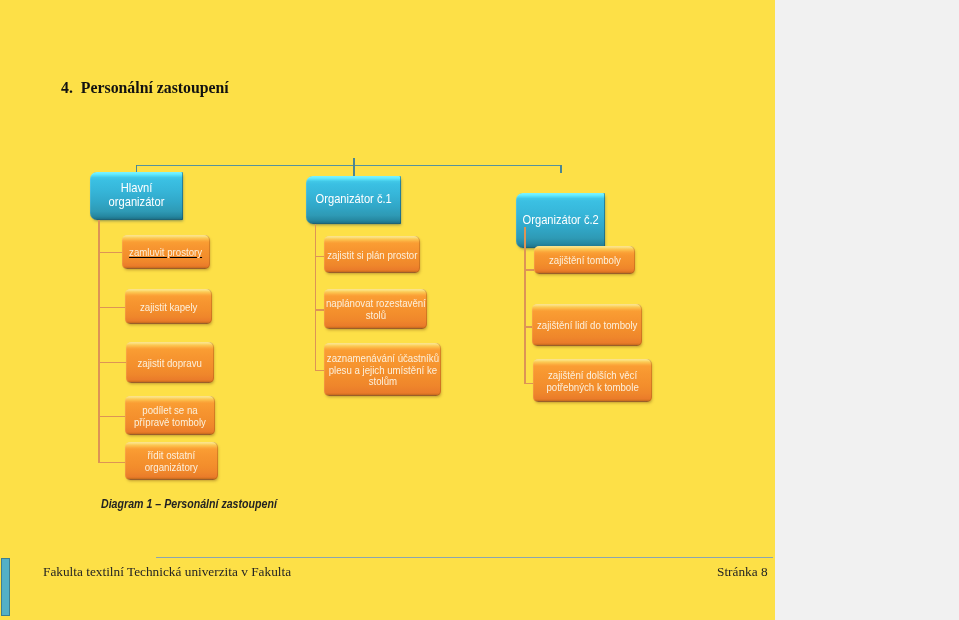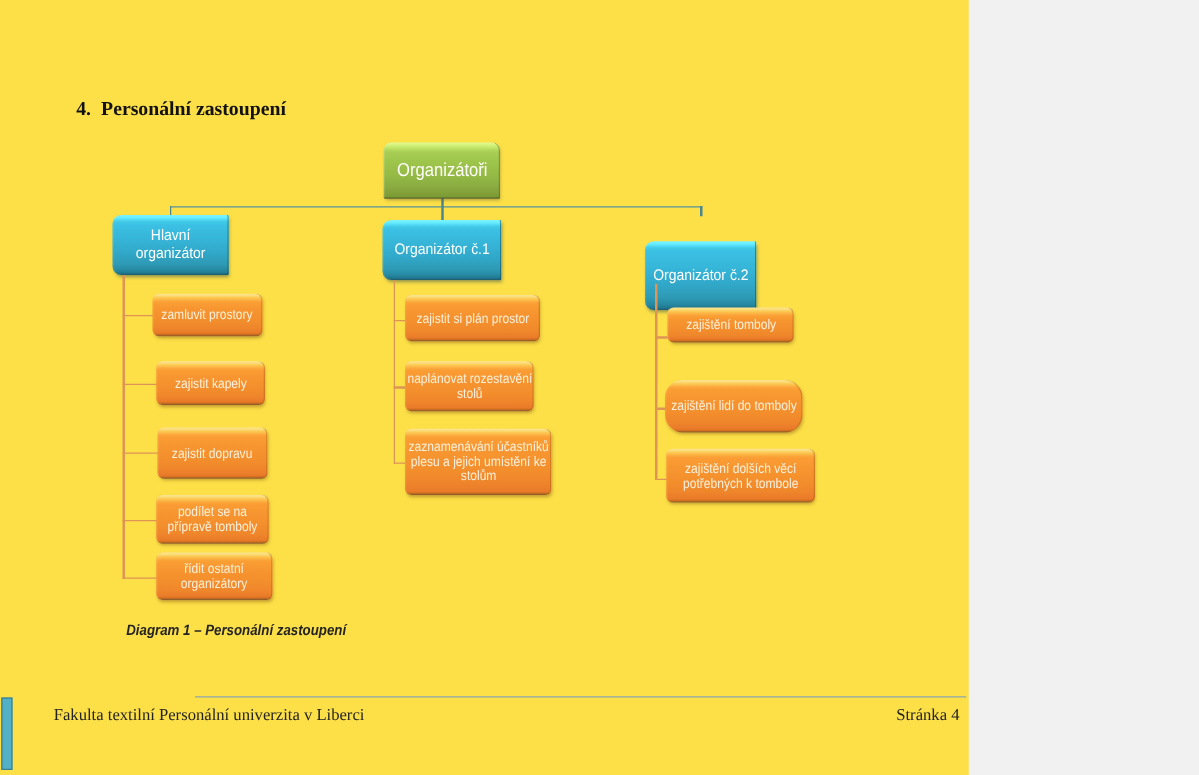--- a/index.html
+++ b/index.html
@@ -81,9 +81,6 @@
     <div class="vline" style="left:353.2px;top:158px;height:19px;"></div>
     <div class="vline" style="left:560.2px;top:165px;height:8px;"></div>
 
-    <div class="node green" style="left:307px;top:114px;width:93px;height:45px;">
-        <span>Organizátoři</span>
-      </div>
 
     <div class="node blue" style="left:90px;top:172px;width:93px;height:48px;">
         <span>Hlavní

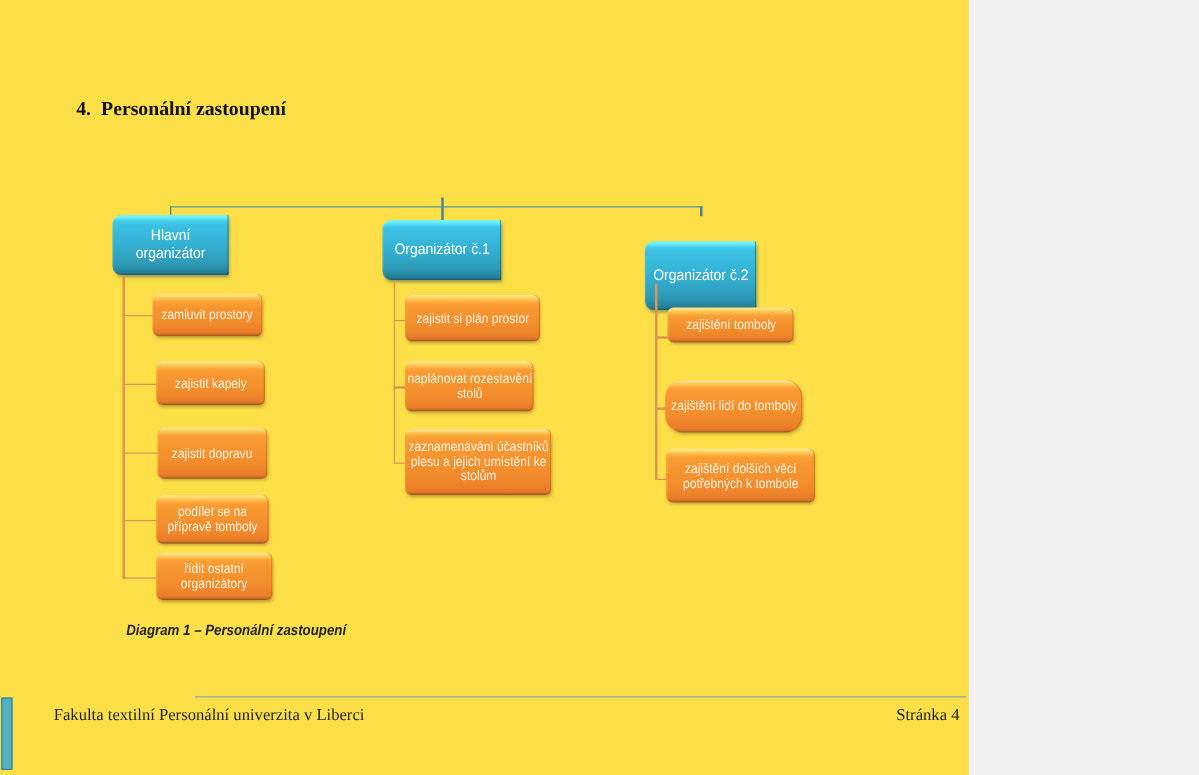--- a/index.html
+++ b/index.html
@@ -100,7 +100,7 @@
     <div class="ohline" style="left:98px;top:415.8px;width:28px;"></div>
     <div class="ohline" style="left:98px;top:461.6px;width:28px;"></div>
 
-    <div class="node orange" style="left:122px;top:235px;width:88px;height:34px;">
+    <div class="node orange" style="left:122px;top:235px;width:88px;height:34px;text-decoration:underline;">
         <span>zamluvit prostory</span>
       </div>
     <div class="node orange" style="left:125px;top:289px;width:87px;height:35px;">

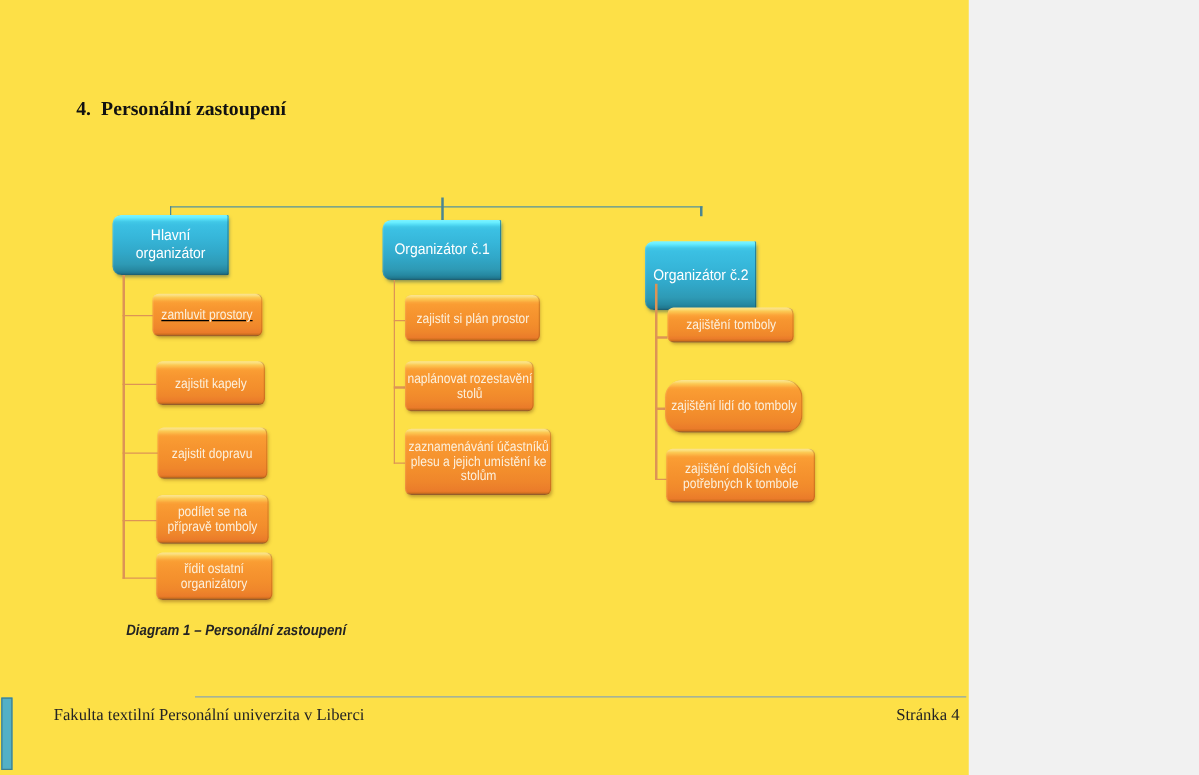--- a/index.html
+++ b/index.html
@@ -123,7 +123,7 @@
     <div class="ohline" style="left:314.6px;top:309.2px;width:10px;"></div>
     <div class="ohline" style="left:314.6px;top:369.8px;width:10px;"></div>
 
-    <div class="node orange" style="left:324px;top:236px;width:108px;height:37px;align-items:center;">
+    <div class="node orange" style="left:324px;top:236px;width:96px;height:37px;align-items:center;">
         <span>zajistit si plán prostor</span>
       </div>
     <div class="node orange" style="left:324px;top:289px;width:103px;height:40px;">

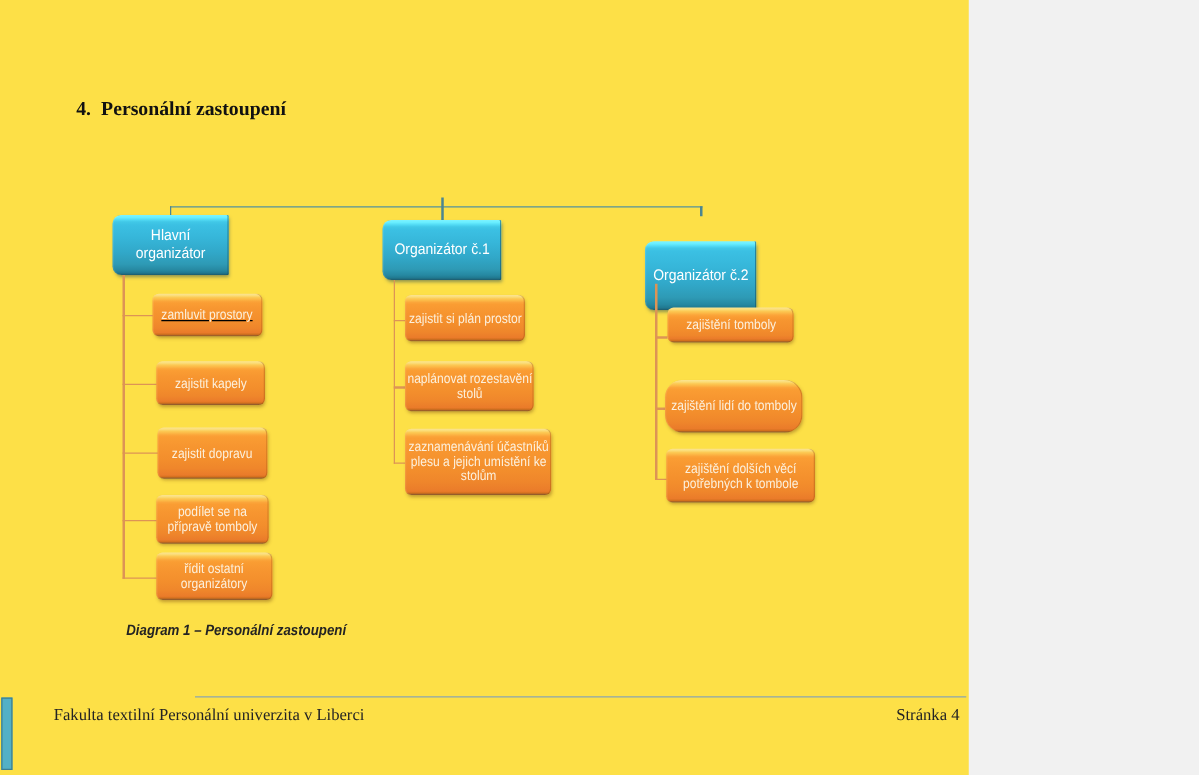--- a/index.html
+++ b/index.html
@@ -144,7 +144,7 @@
     <div class="node orange" style="left:534px;top:246px;width:101px;height:28px;">
         <span>zajištění tomboly</span>
       </div>
-    <div class="node orange" style="left:532px;top:304px;width:110px;height:42px;border-radius:14px;">
+    <div class="node orange" style="left:532px;top:304px;width:110px;height:42px;">
         <span>zajištění lidí do tomboly</span>
       </div>
     <div class="node orange" style="left:533px;top:359px;width:119px;height:43px;">

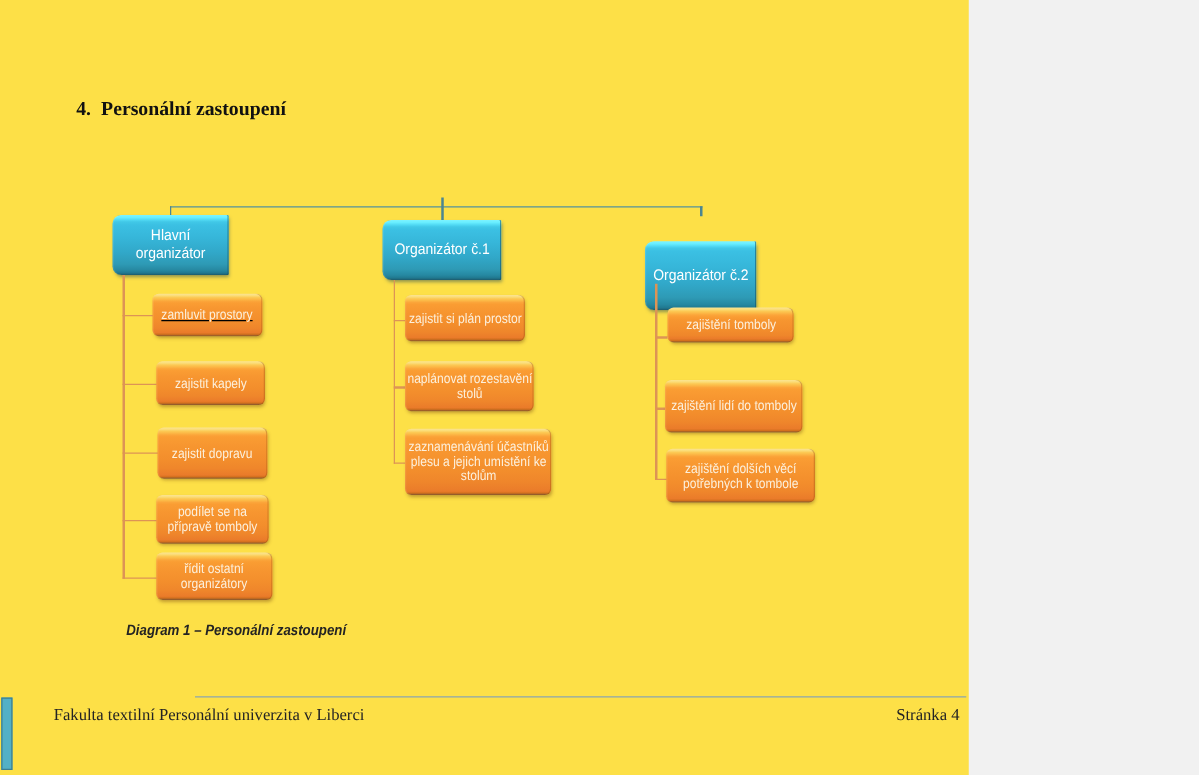--- a/index.html
+++ b/index.html
@@ -155,7 +155,7 @@
 
   <div id="caption">Diagram 1 – Personální zastoupení</div>
   <div id="rule"></div>
-  <div id="footL">Fakulta textilní Personální univerzita v Liberci</div>
+  <div id="footL">Fakulta textilní Technická univerzita v Fakulta</div>
   <div id="footR">Stránka 4</div>
   <div id="leftbar"></div>
 </div>

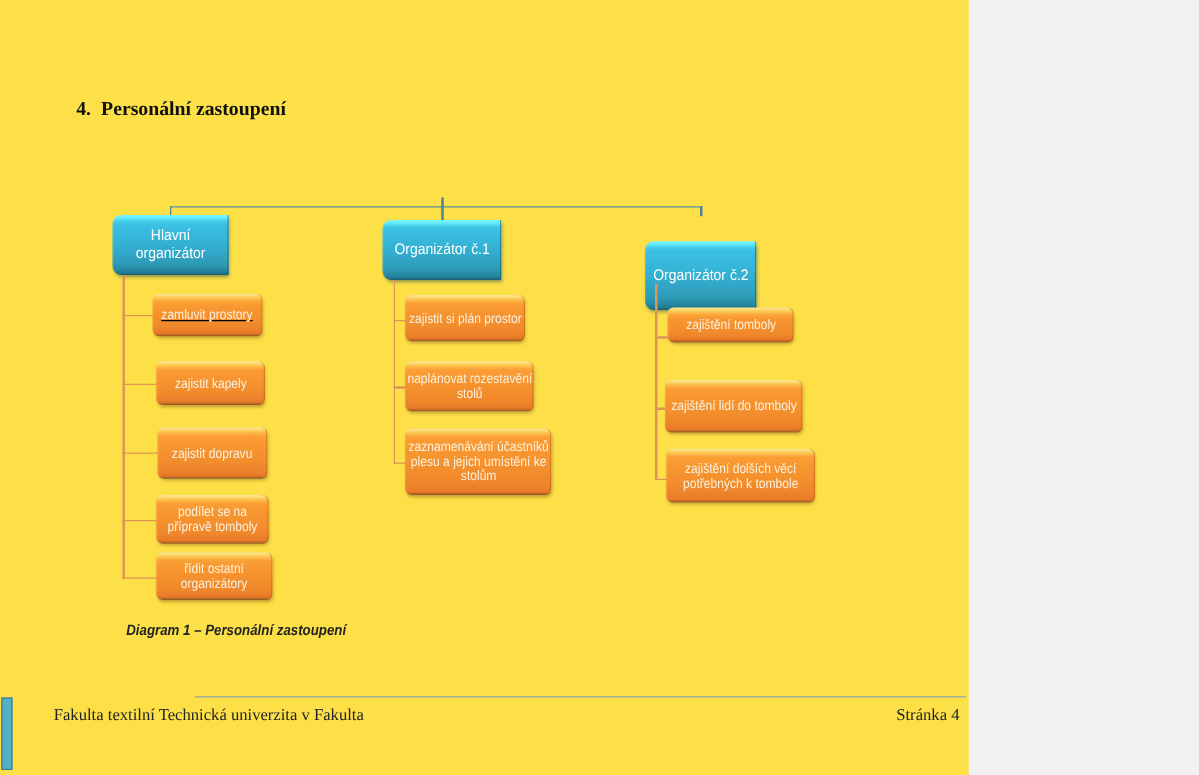--- a/index.html
+++ b/index.html
@@ -156,7 +156,7 @@
   <div id="caption">Diagram 1 – Personální zastoupení</div>
   <div id="rule"></div>
   <div id="footL">Fakulta textilní Technická univerzita v Fakulta</div>
-  <div id="footR">Stránka 4</div>
+  <div id="footR">Stránka 8</div>
   <div id="leftbar"></div>
 </div>
 

